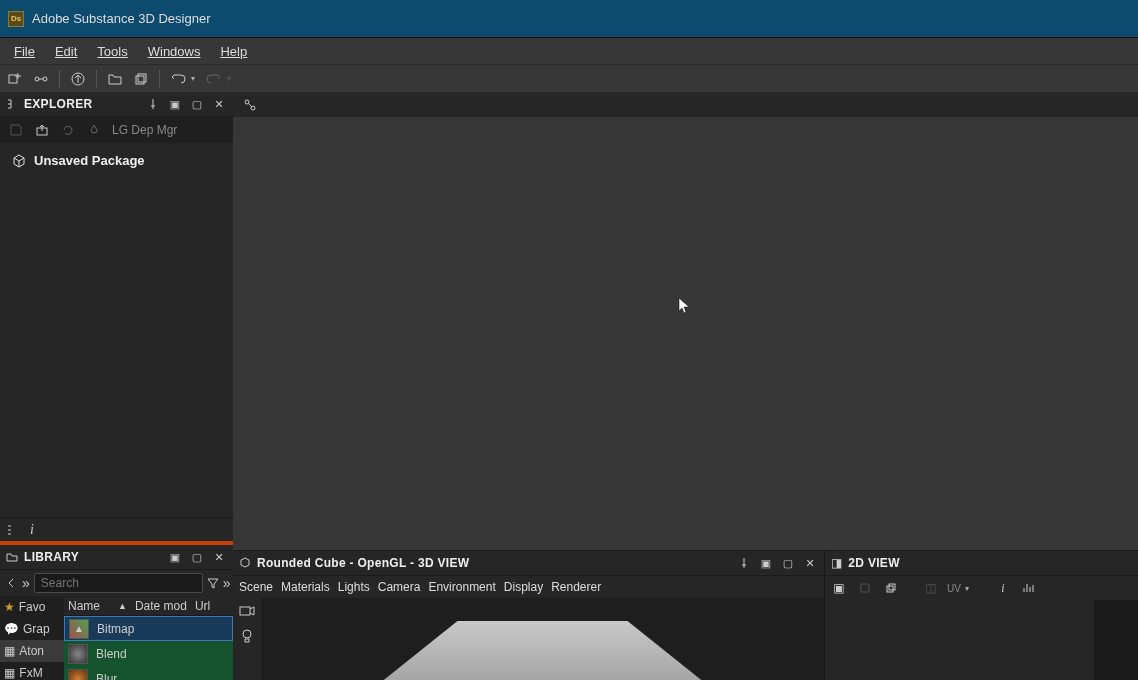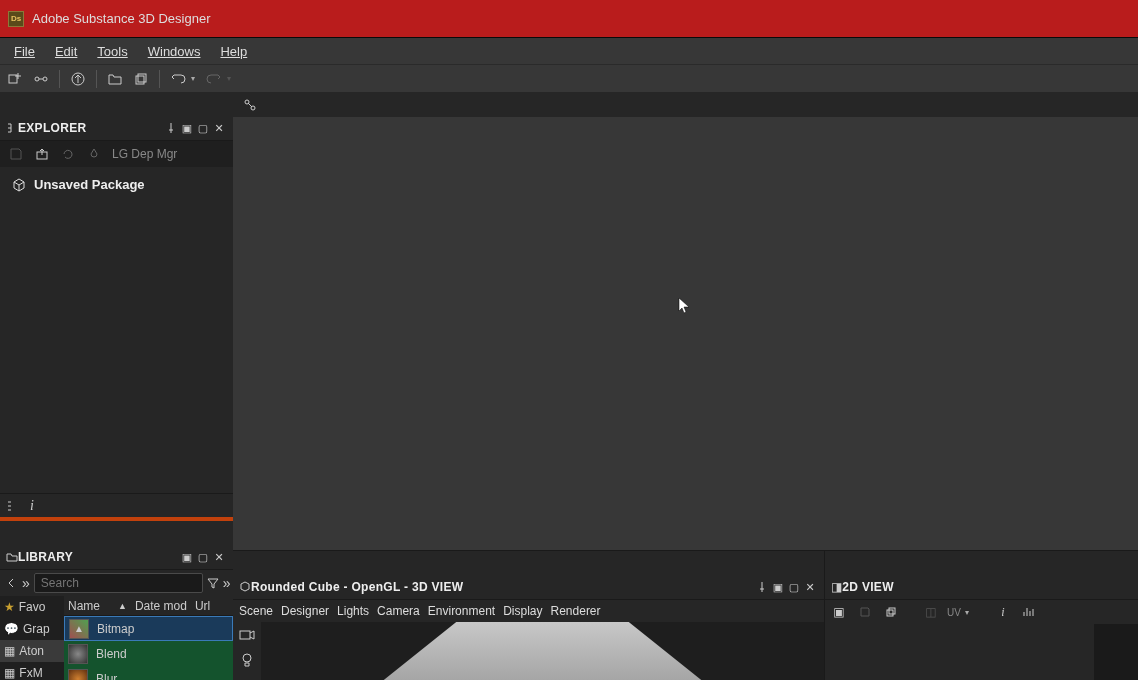--- a/index.html
+++ b/index.html
@@ -5,7 +5,7 @@
 * { margin: 0; padding: 0; box-sizing: border-box; font-family: "Segoe UI", Arial, sans-serif; }
 body { background: #262626; color: #ccc; width: 1138px; height: 680px; overflow: hidden; font-size: 12px; }
 
-.titlebar { height: 38px; background: #b91c1c; display: flex; align-items: center; padding: 16px 8px; border-bottom: 1px solid #0a0a0a; }
+.titlebar { height: 38px; background: #0c4a6e; display: flex; align-items: center; padding: 16px 8px; border-bottom: 1px solid #0a0a0a; }
 .titlebar .app-icon { width: 16px; height: 16px; background: #5a4a1a; border: 1px solid #8a7a3a; margin-right: 8px; display: flex; align-items: center; justify-content: center; font-size: 8px; font-weight: bold; color: #e8c060; }
 .titlebar .title { color: #ddd; font-size: 13px; }
 

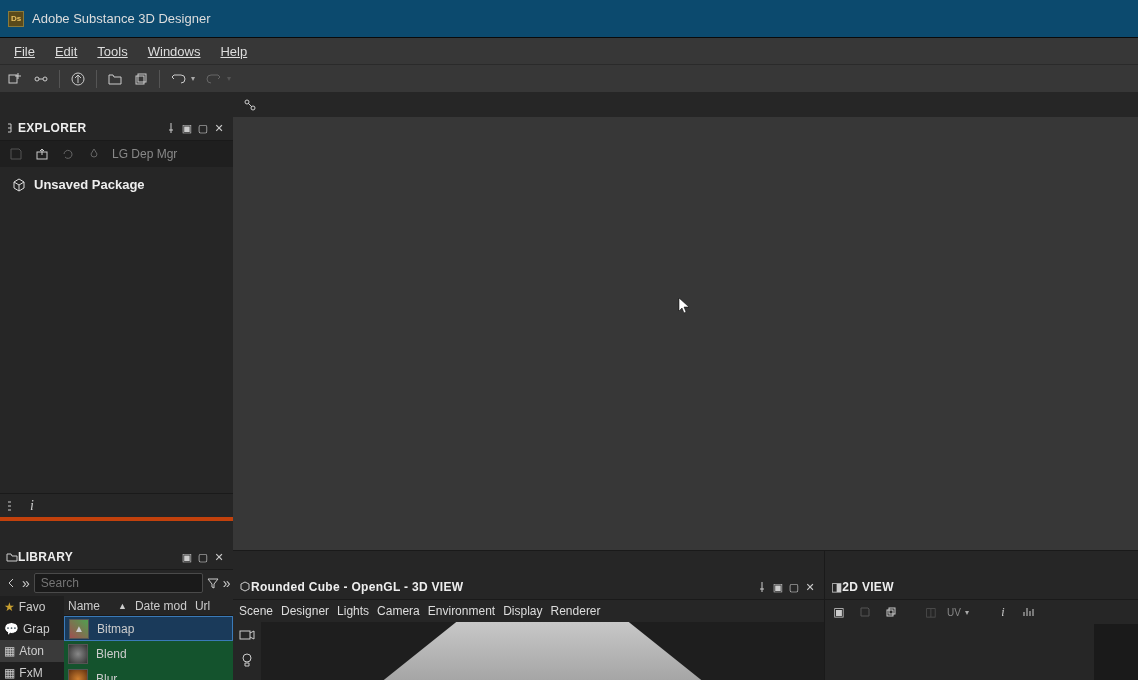--- a/index.html
+++ b/index.html
@@ -20,7 +20,7 @@
 .workspace { display: flex; height: calc(100% - 81px); }
 
 .left-col { width: 233px; display: flex; flex-direction: column; background: #262626; }
-.panel-header { height: 25px; background: #262626; display: flex; align-items: center; padding: 0 6px; border-bottom: 1px solid #1a1a1a; margin-top: 24px; }
+.panel-header { height: 25px; background: #262626; display: flex; align-items: center; padding: 0 6px; gap: 6px; border-bottom: 1px solid #1a1a1a; }
 .panel-header .ph-title { font-weight: bold; font-size: 12px; color: #eee; flex: 1; letter-spacing: 0.3px; }
 .panel-header .ph-btn { width: 16px; height: 16px; display: flex; align-items: center; justify-content: center; cursor: pointer; color: #ccc; font-size: 11px; }
 

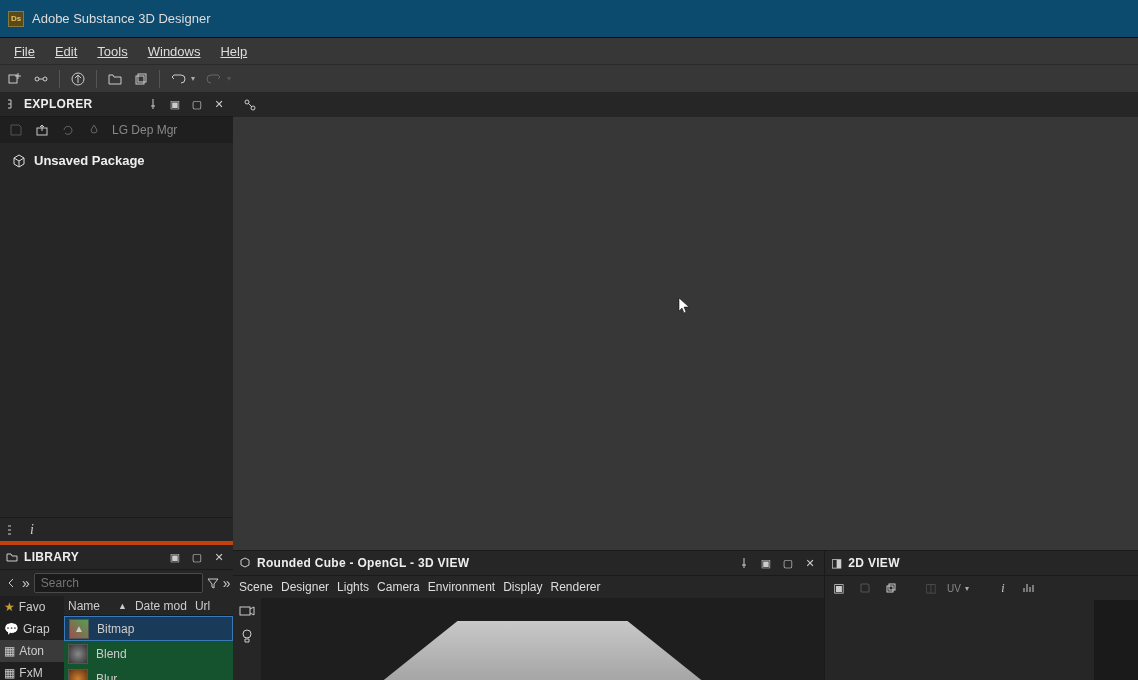--- a/index.html
+++ b/index.html
@@ -305,7 +305,7 @@
         </div>
         <div class="view3d-menu">
           <span>Scene</span>
-          <span>Designer</span>
+          <span>Materials</span>
           <span>Lights</span>
           <span>Camera</span>
           <span>Environment</span>

